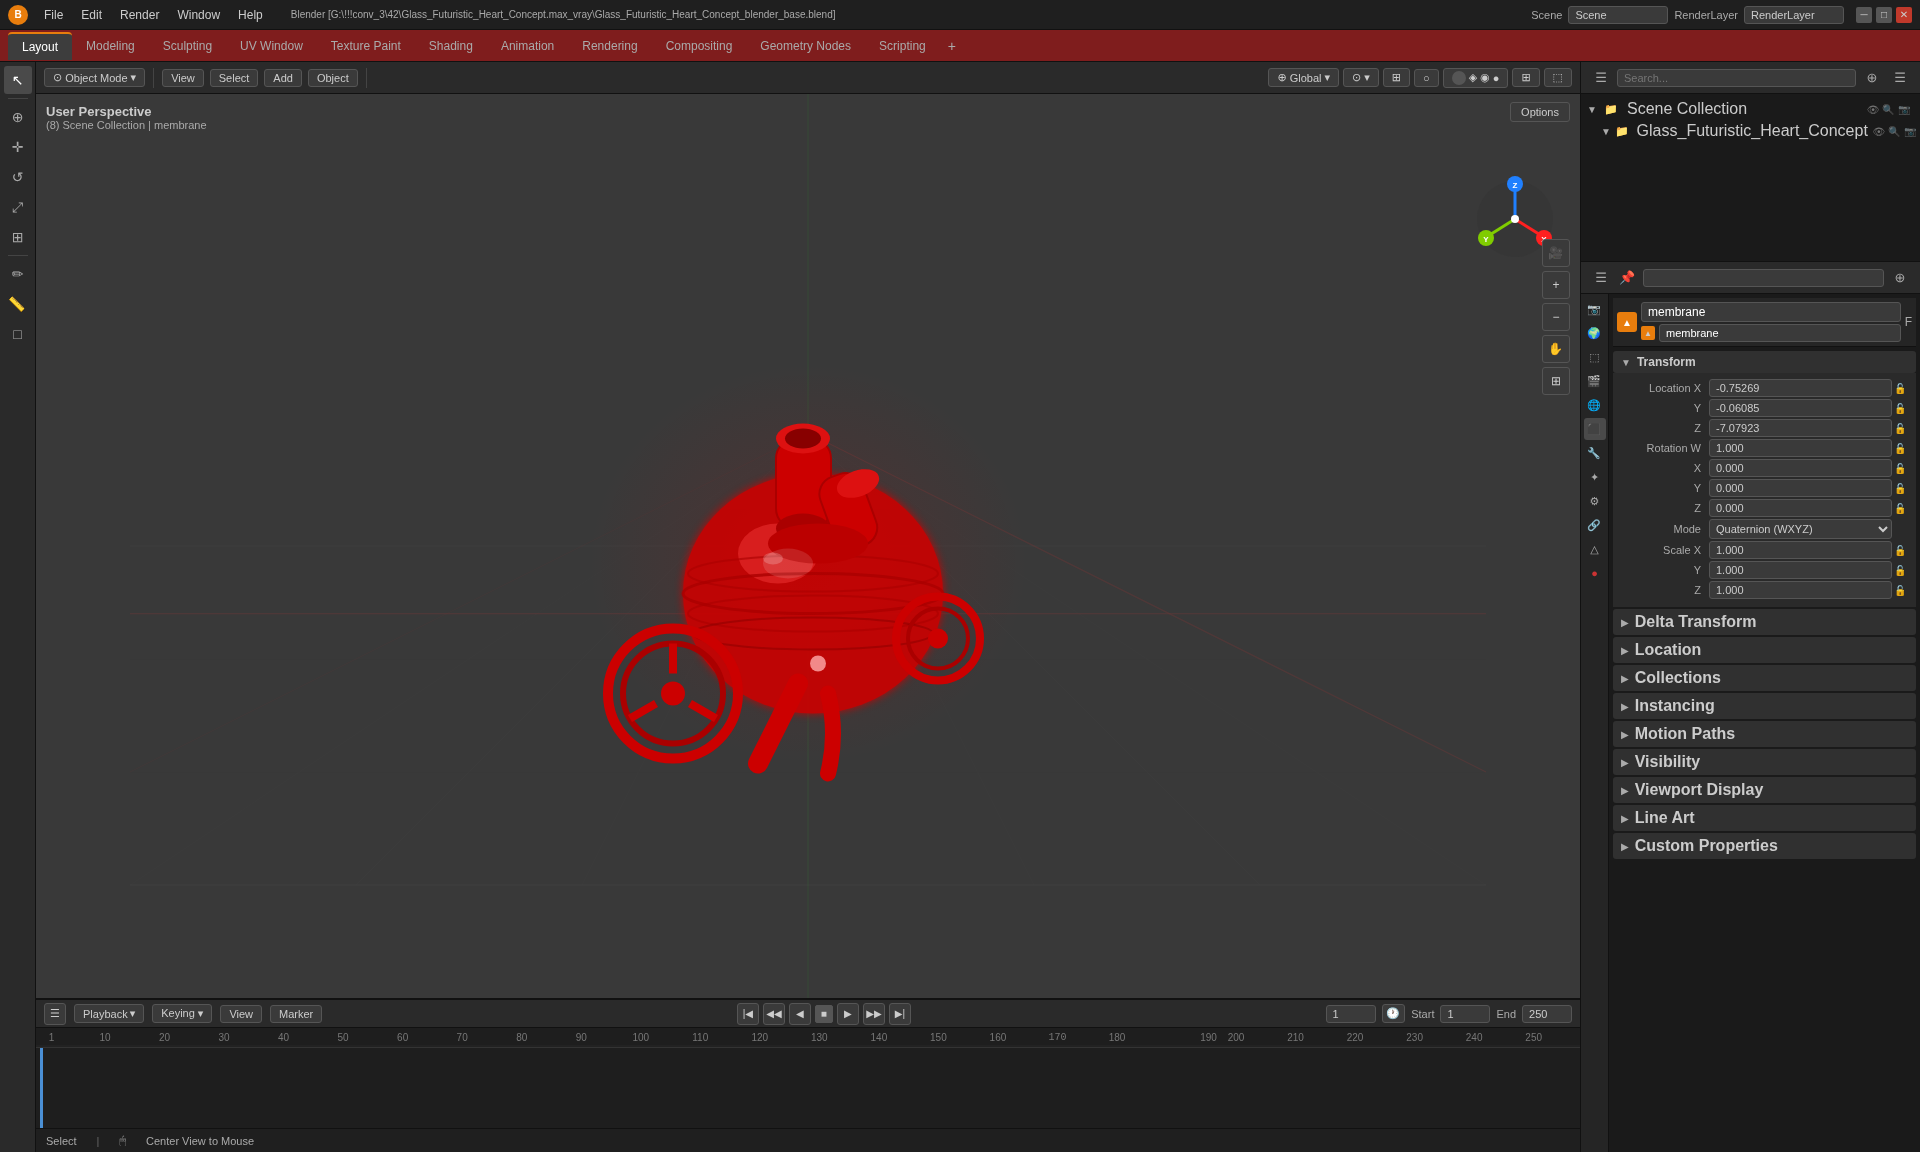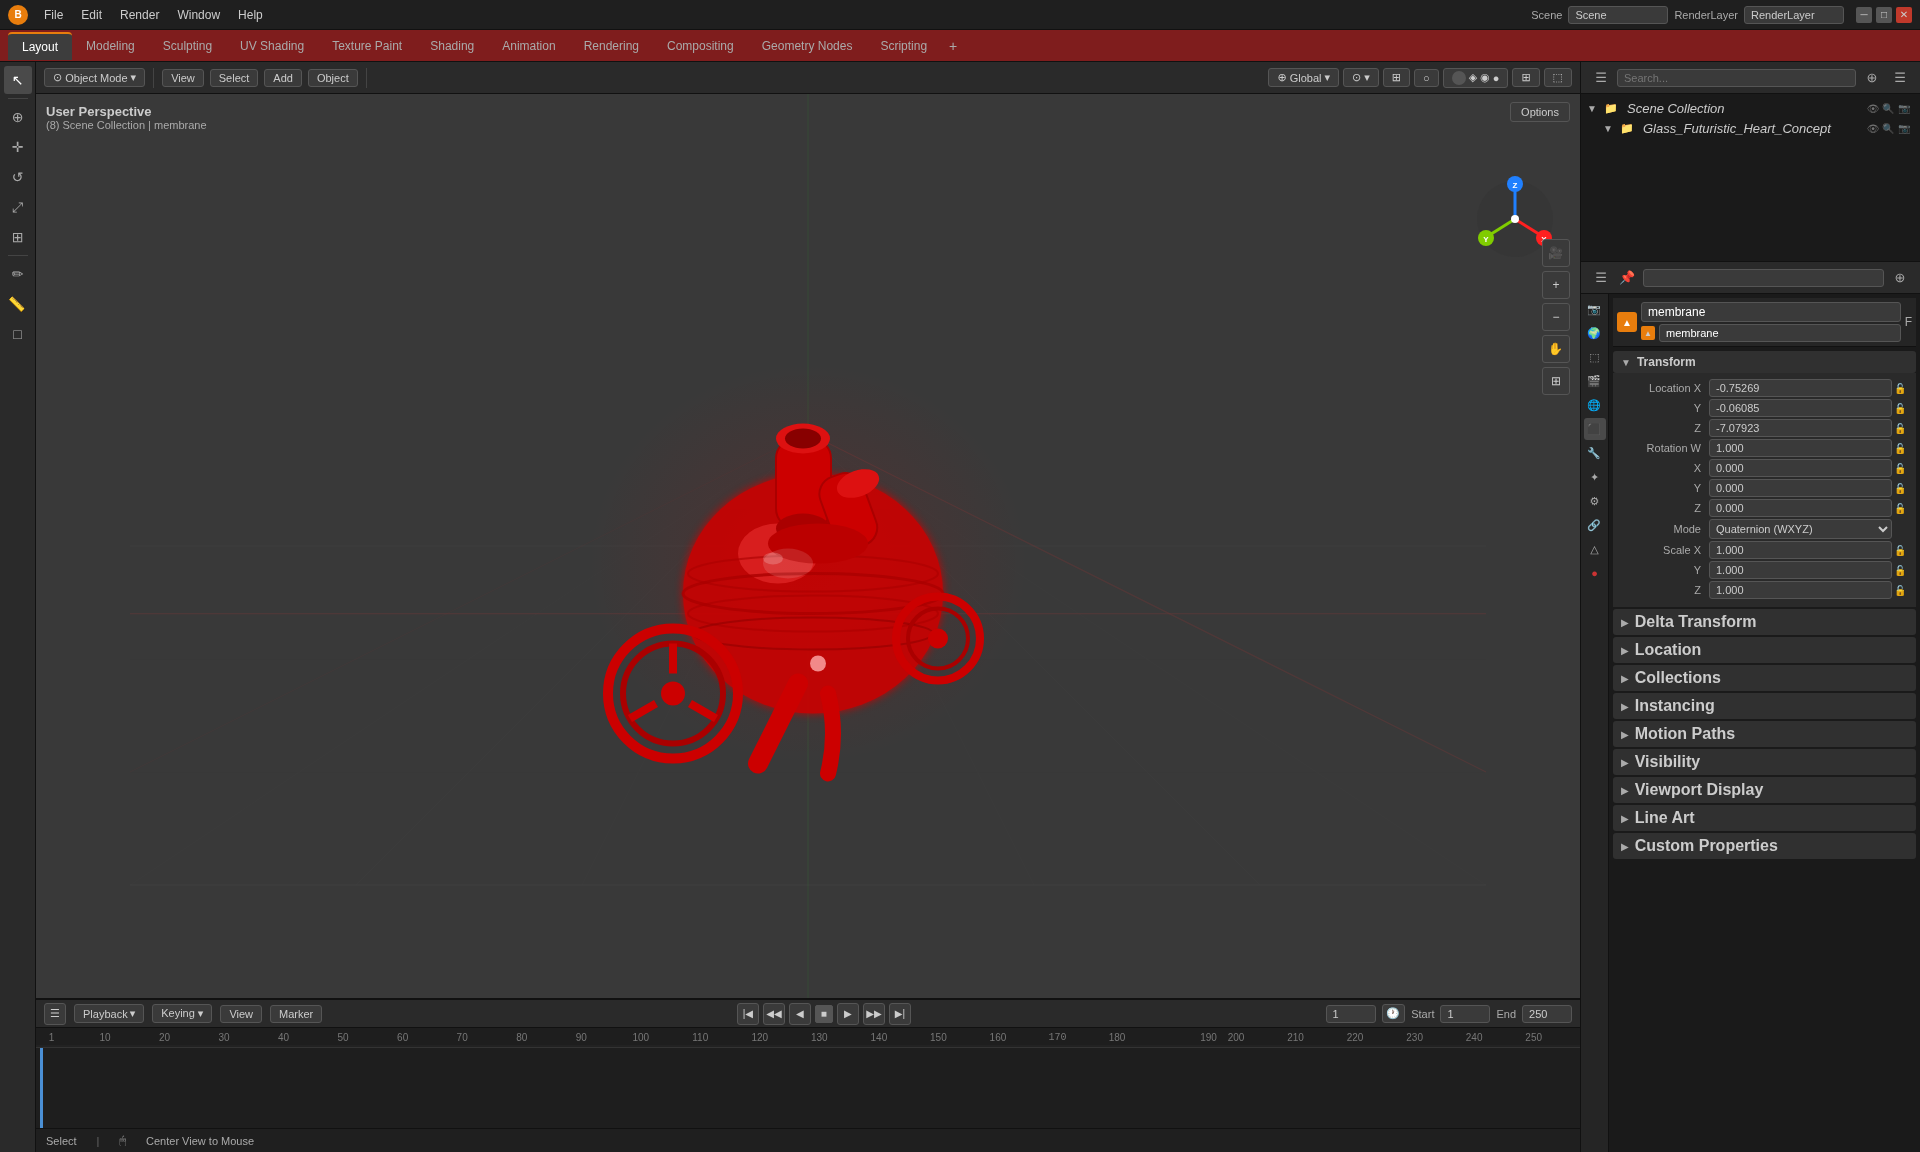--- a/index.html
+++ b/index.html
@@ -148,6 +148,7 @@
     <span class="menu-item">Window</span>
     <span class="menu-item">Help</span>
   </div>
+  <span class="title-text" style="font-size:10px;">Blender [G:\!!!conv_3\42\Glass_Futuristic_Heart_Concept.max_vray\Glass_Futuristic_Heart_Concept_blender_base.blend]</span>
   <div style="display:flex;align-items:center;gap:6px;margin-left:auto;">
     <span style="font-size:11px;color:#aaa;">Scene</span>
     <div style="width:100px;background:#3a3a3a;border:1px solid #555;border-radius:3px;padding:2px 6px;font-size:11px;color:#ccc;">Scene</div>

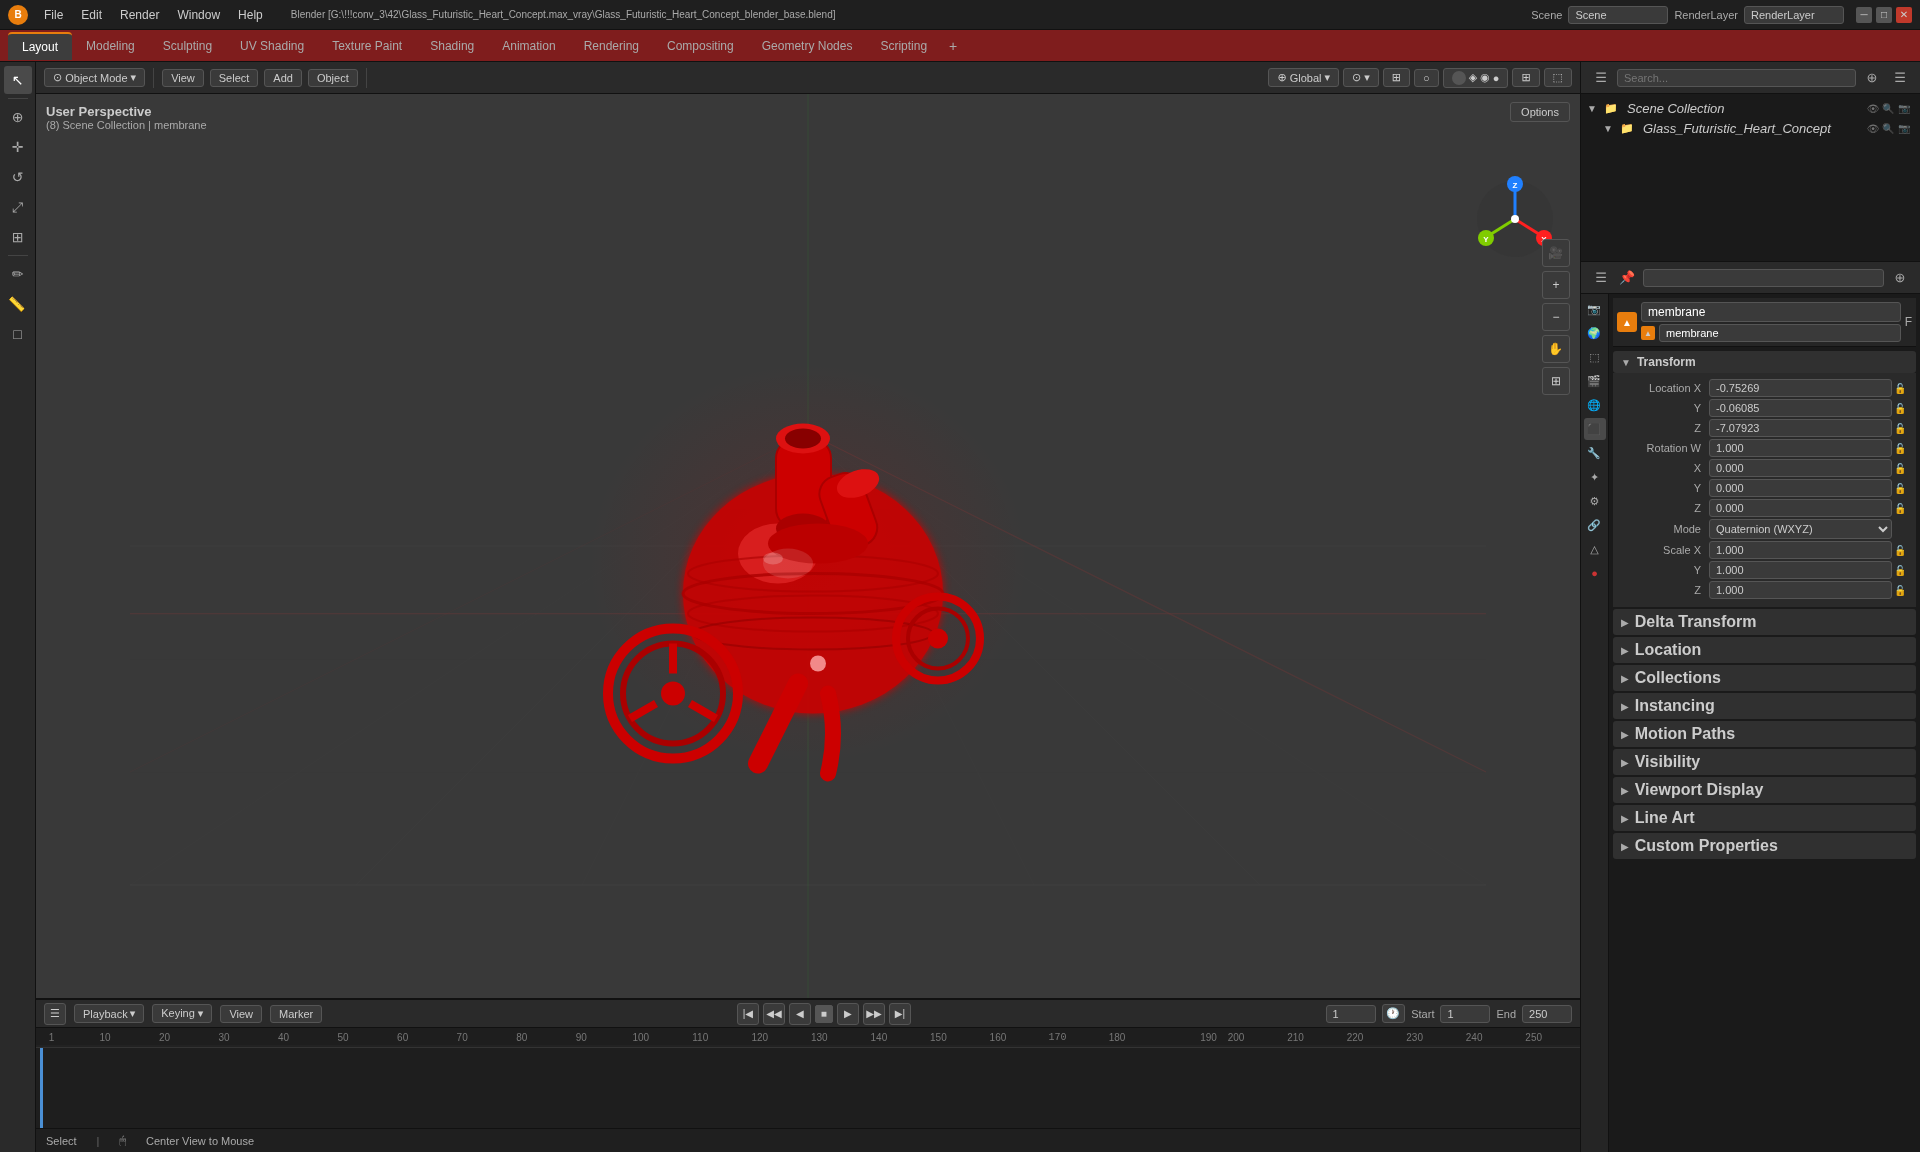--- a/index.html
+++ b/index.html
@@ -166,7 +166,7 @@
   <div class="workspace-tab active">Layout</div>
   <div class="workspace-tab">Modeling</div>
   <div class="workspace-tab">Sculpting</div>
-  <div class="workspace-tab">UV Shading</div>
+  <div class="workspace-tab">UV Window</div>
   <div class="workspace-tab">Texture Paint</div>
   <div class="workspace-tab">Shading</div>
   <div class="workspace-tab">Animation</div>

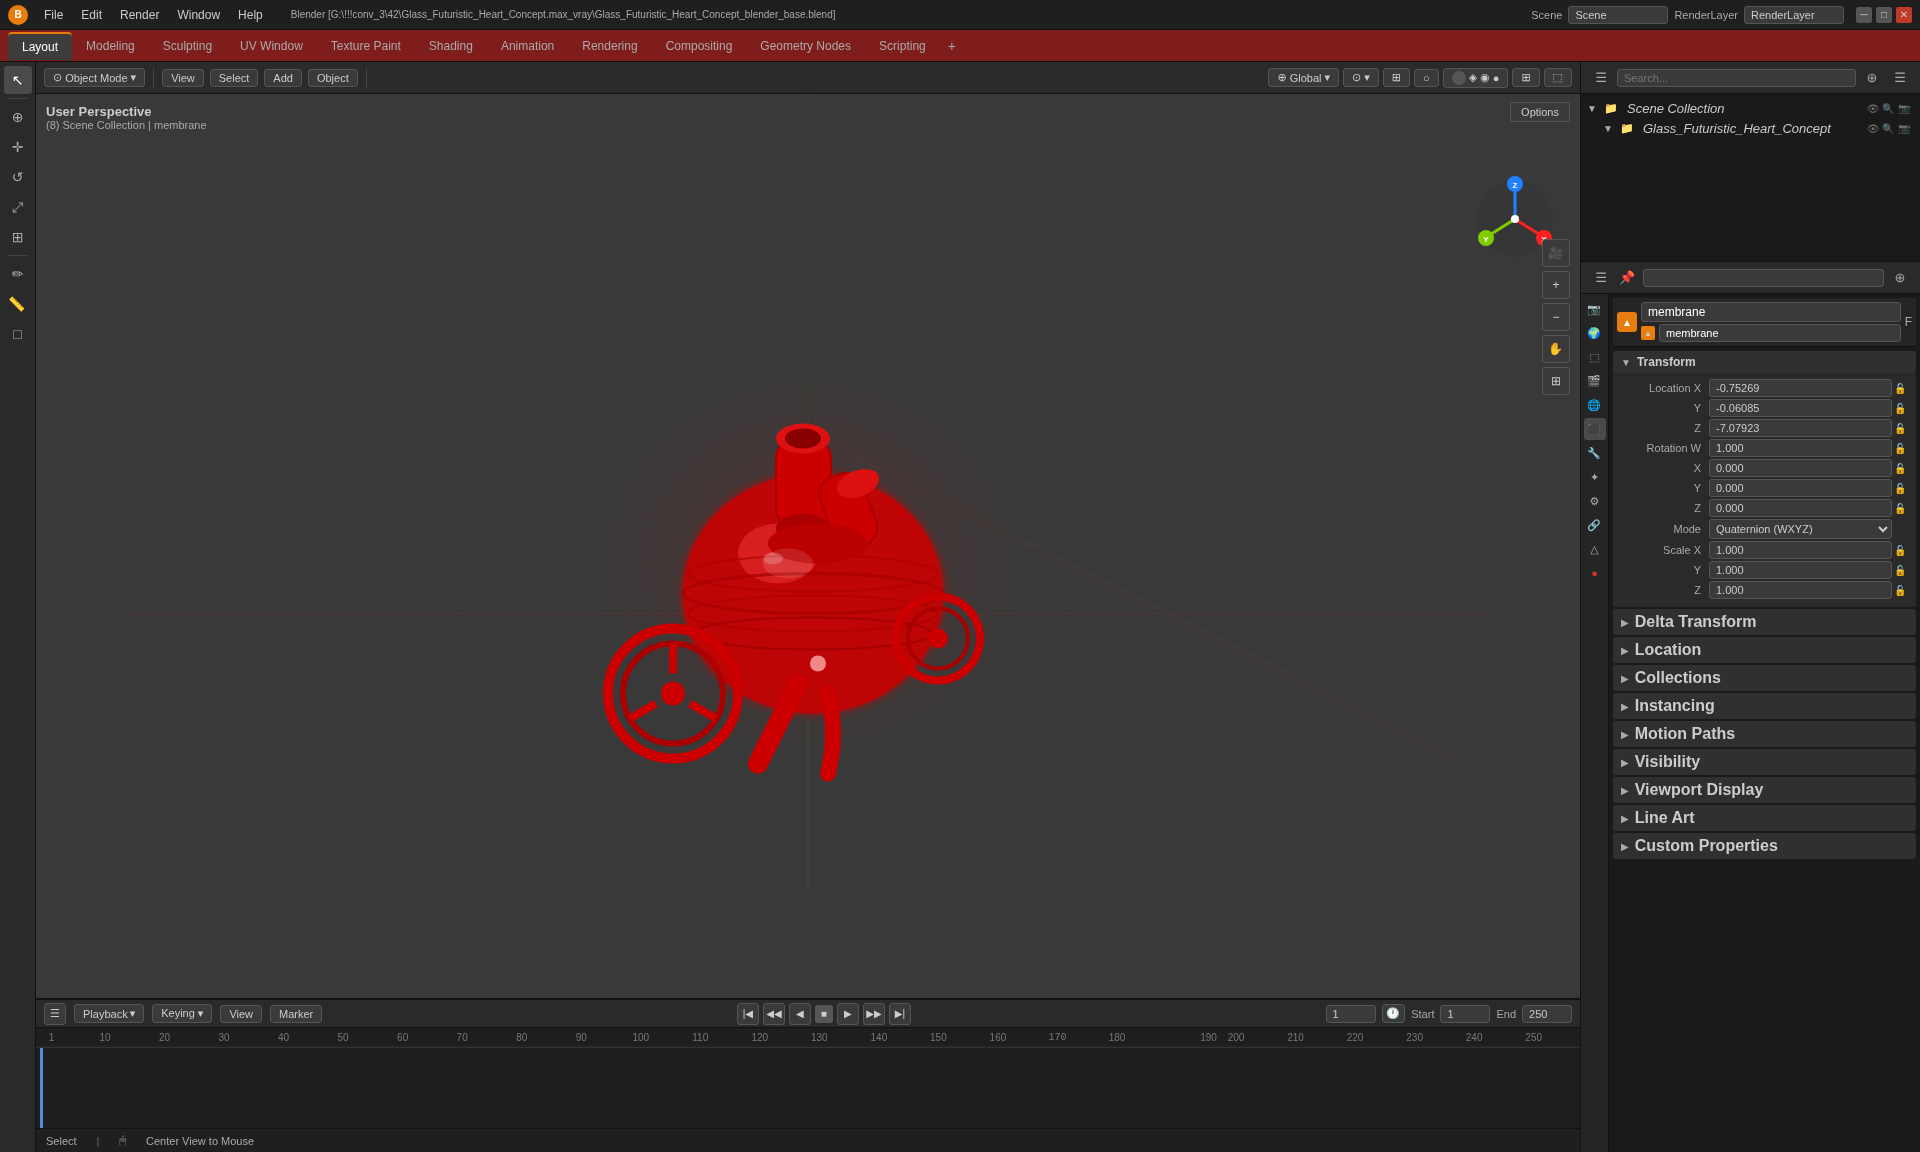--- a/index.html
+++ b/index.html
@@ -69,7 +69,7 @@
     .outliner-item { display: flex; align-items: center; padding: 2px 8px; gap: 4px; cursor: pointer; font-size: 12px; }
     .outliner-expand { width: 14px; height: 14px; color: #aaa; display: flex; align-items: center; justify-content: center; font-size: 10px; cursor: pointer; }
     .outliner-icon { width: 16px; height: 16px; margin-right: 4px; display: flex; align-items: center; justify-content: center; font-size: 11px; }
-    .outliner-label { flex: 1; font-size: 13px; font-style: italic; }
+    .outliner-label { flex: 1; font-size: 16px; }
     .outliner-actions { display: flex; gap: 2px; opacity: 0.5; }
     .outliner-act-btn { width: 14px; height: 14px; cursor: pointer; font-size: 10px; color: #ccc; display: flex; align-items: center; justify-content: center; }
     #props-sidebar { width: 28px; background: #252525; display: flex; flex-direction: column; align-items: center; padding: 4px 0; gap: 2px; border-right: 1px solid #111; flex-shrink: 0; }

